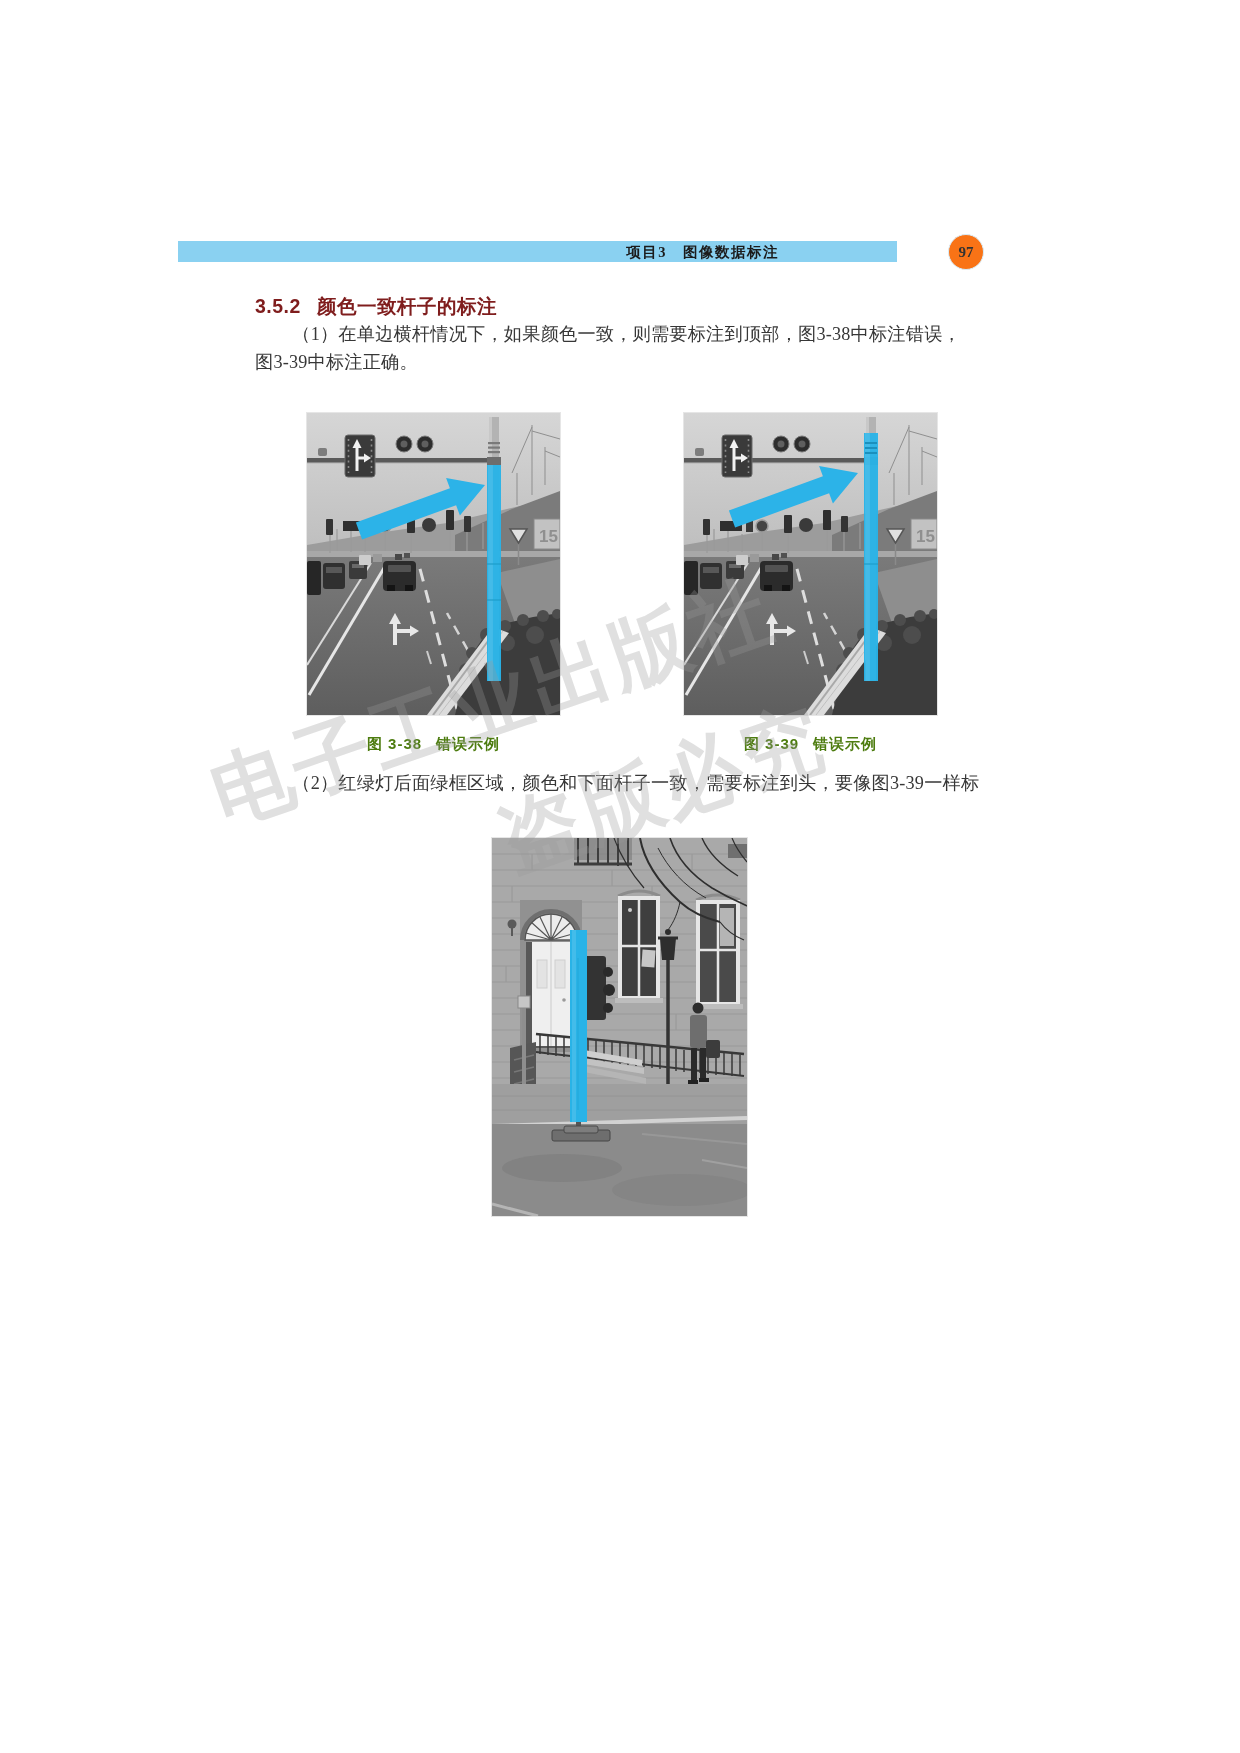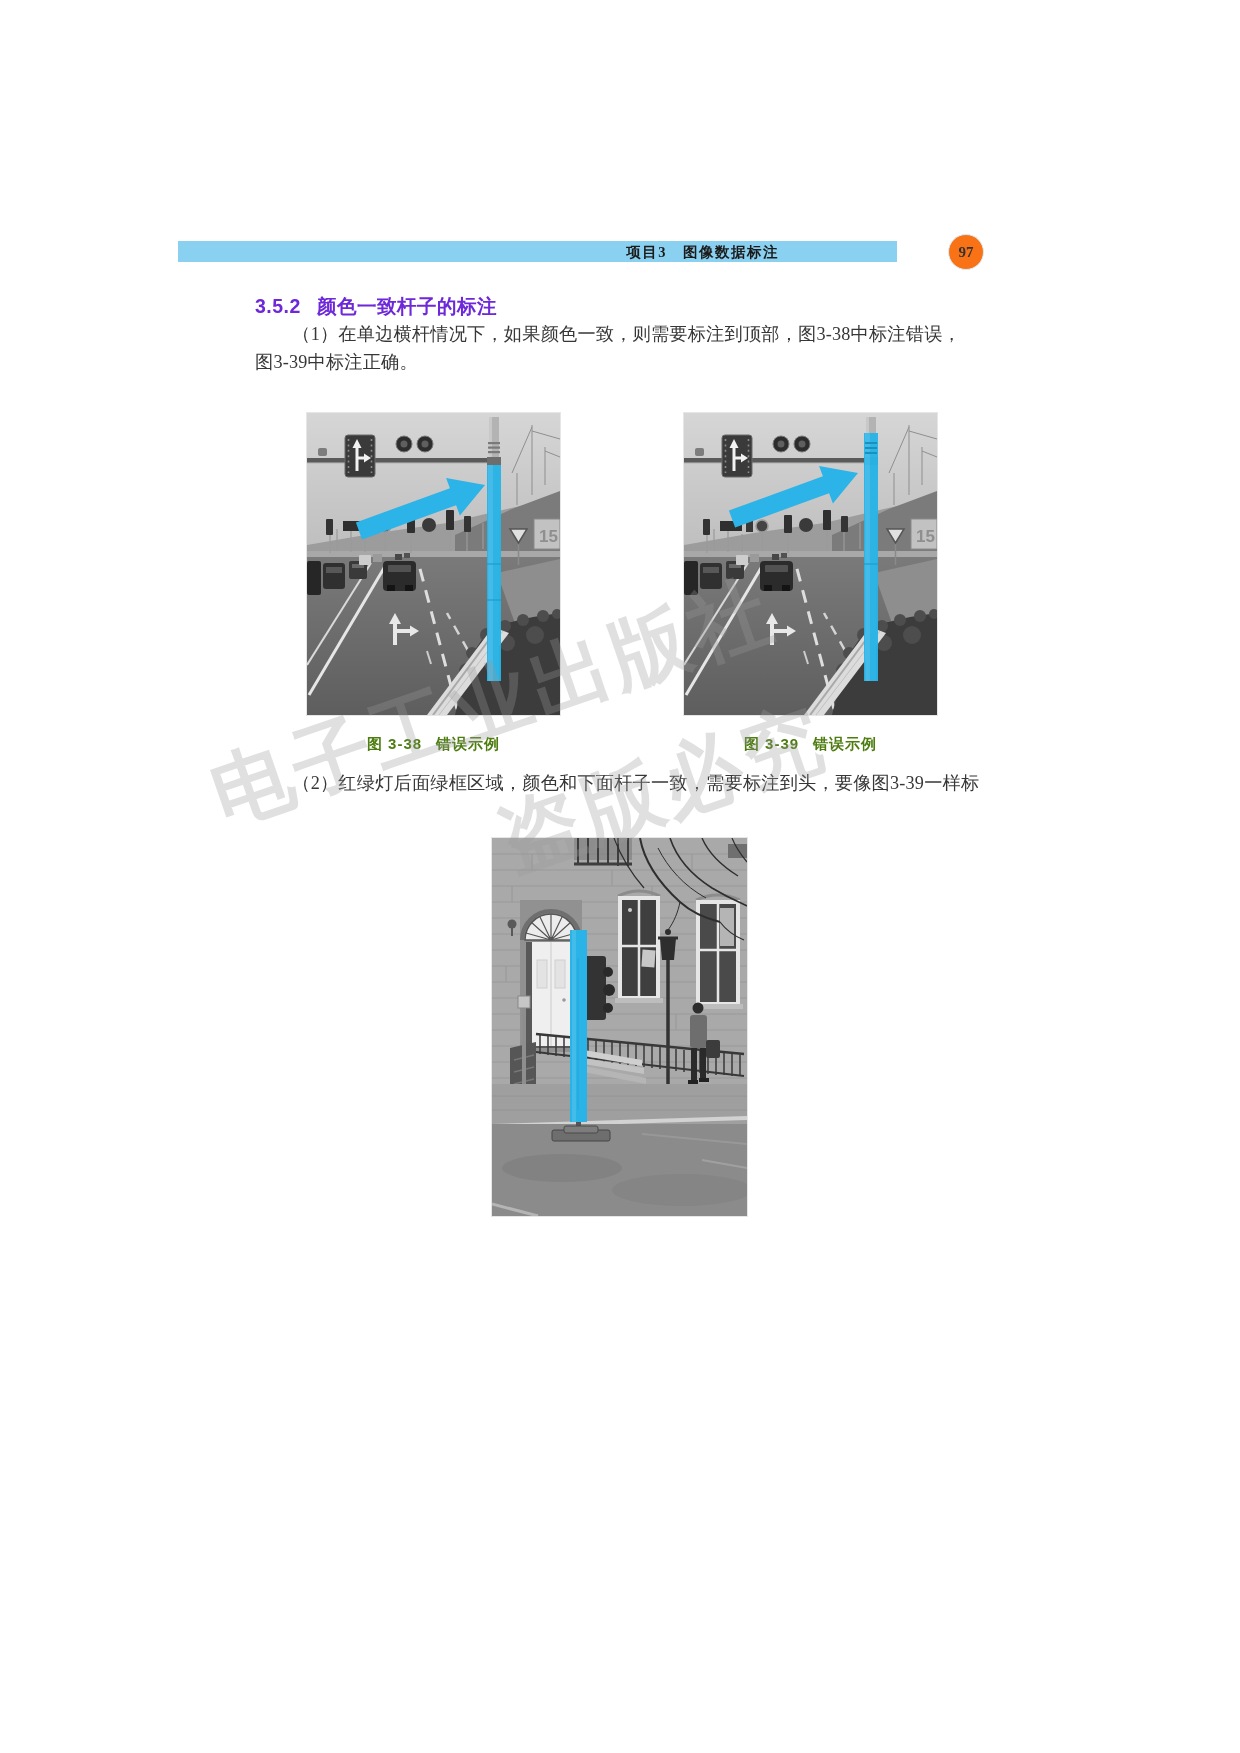--- a/index.html
+++ b/index.html
@@ -27,7 +27,7 @@
   .section-title {
     position:absolute; left:255px; top:293px;
     font-family:"Liberation Sans","DejaVu Sans",sans-serif;
-    font-size:19.5px; font-weight:bold; color:#6d28d9; letter-spacing:0.5px;
+    font-size:19.5px; font-weight:bold; color:#7f1d1d; letter-spacing:0.5px;
     white-space:nowrap;
   }
   .section-title .num { margin-right:16px; }

